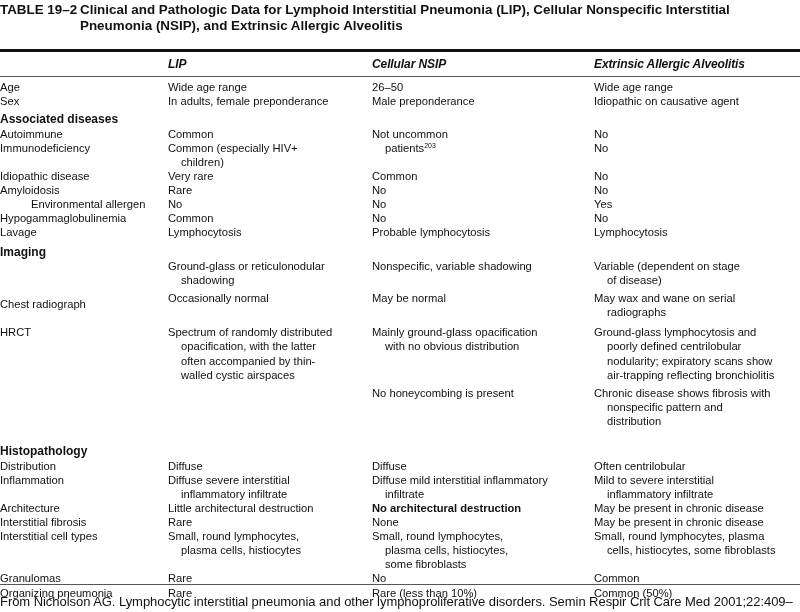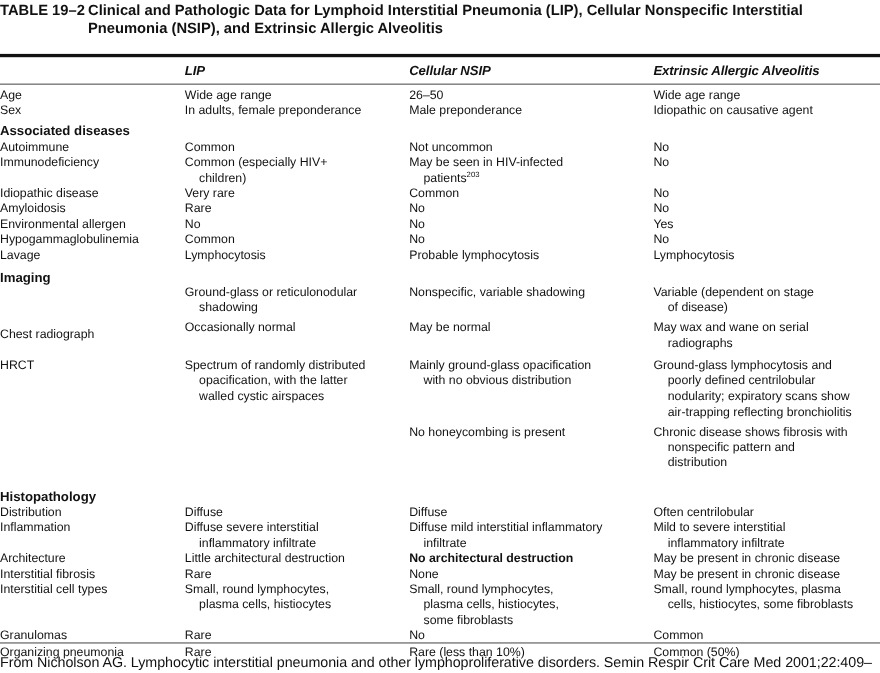--- a/index.html
+++ b/index.html
@@ -68,7 +68,6 @@
       <div class="cont">children)</div>
     </div>
     <div class="cell" style="left: 372px; top: 140.8px;">
-      <div>May be seen in HIV-infected</div>
       <div class="cont">patients<sup>203</sup></div>
     </div>
     <div class="cell" style="left: 594px; top: 140.8px;">

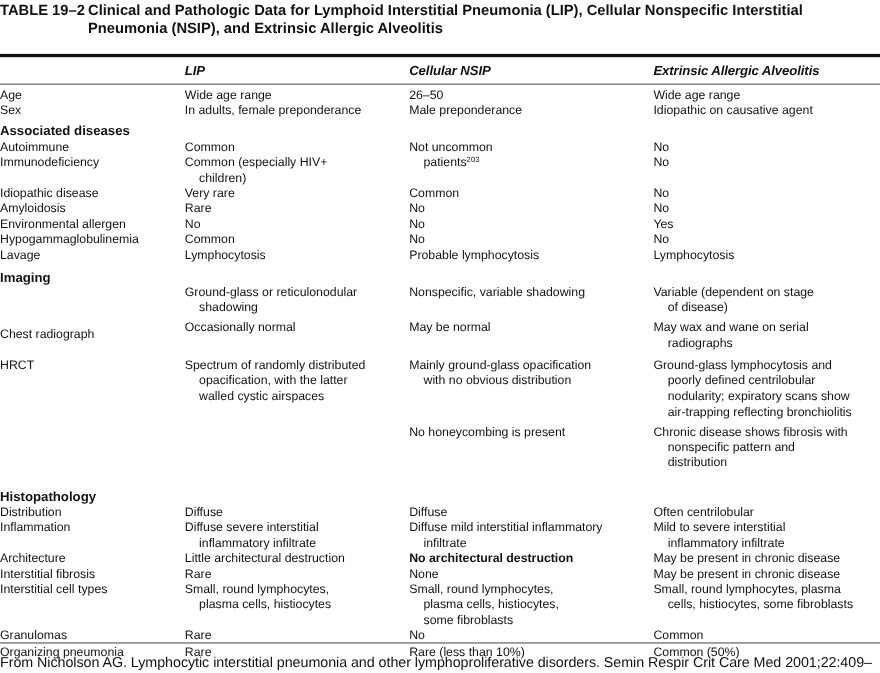--- a/index.html
+++ b/index.html
@@ -93,7 +93,7 @@
     <div class="cell" style="left: 594px; top: 183.1px;">
       <div>No</div>
     </div>
-    <div class="cell" style="left: 0px; top: 197.2px;">Environmental allergen</div>
+    <div class="cell" style="left: 0px; top: 197.2px; padding-left: 31px;">Environmental allergen</div>
     <div class="cell" style="left: 168px; top: 197.2px;">
       <div>No</div>
     </div>

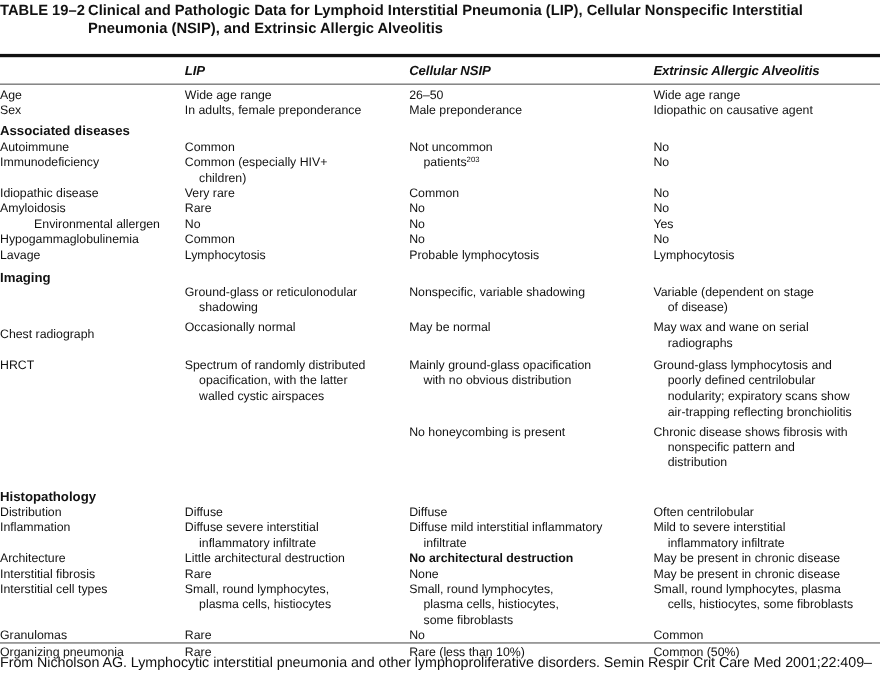--- a/index.html
+++ b/index.html
@@ -150,6 +150,7 @@
     <div class="cell" style="left: 168px; top: 325.4px;">
       <div>Spectrum of randomly distributed</div>
       <div class="cont">opacification, with the latter</div>
+      <div class="cont">often accompanied by thin-</div>
       <div class="cont">walled cystic airspaces</div>
     </div>
     <div class="cell" style="left: 372px; top: 325.4px;">

